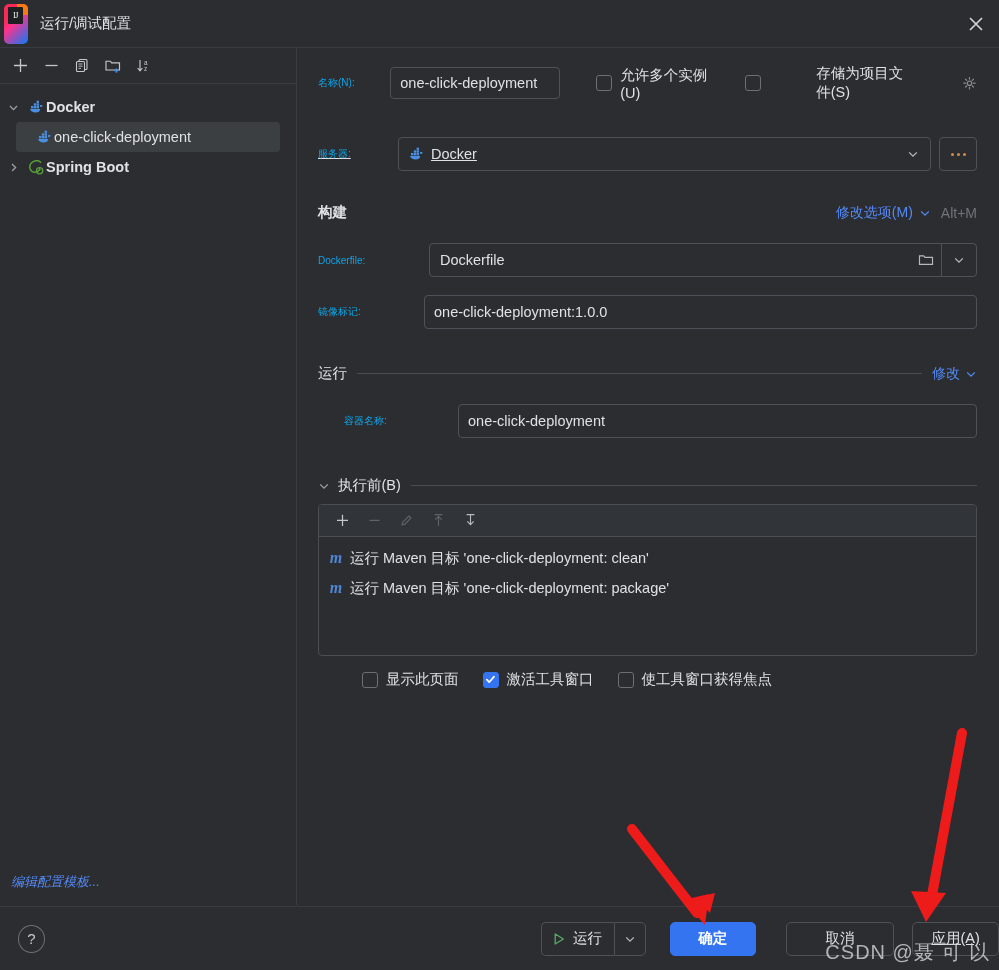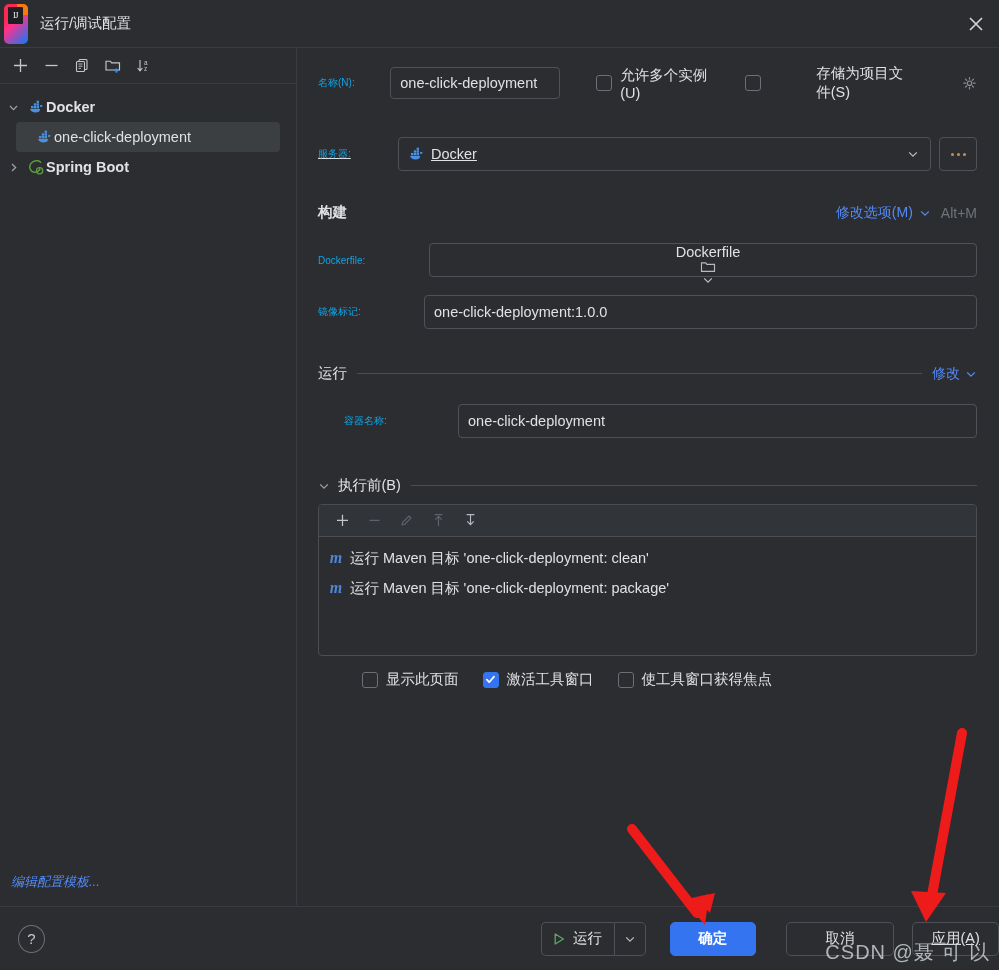--- a/index.html
+++ b/index.html
@@ -386,7 +386,7 @@
 
     <div class="row" style="margin-top:21px;">
       <div class="lbl" style="width:98px; text-align:left;">Dockerfile:</div>
-      <div class="combo" style="margin-left:13px;flex-direction:column;">
+      <div class="combo" style="margin-left:13px;">
         <div class="txt">Dockerfile</div>
         <div class="arrow" style="width:30px;">
           <svg width="16" height="14" viewBox="0 0 16 14">

